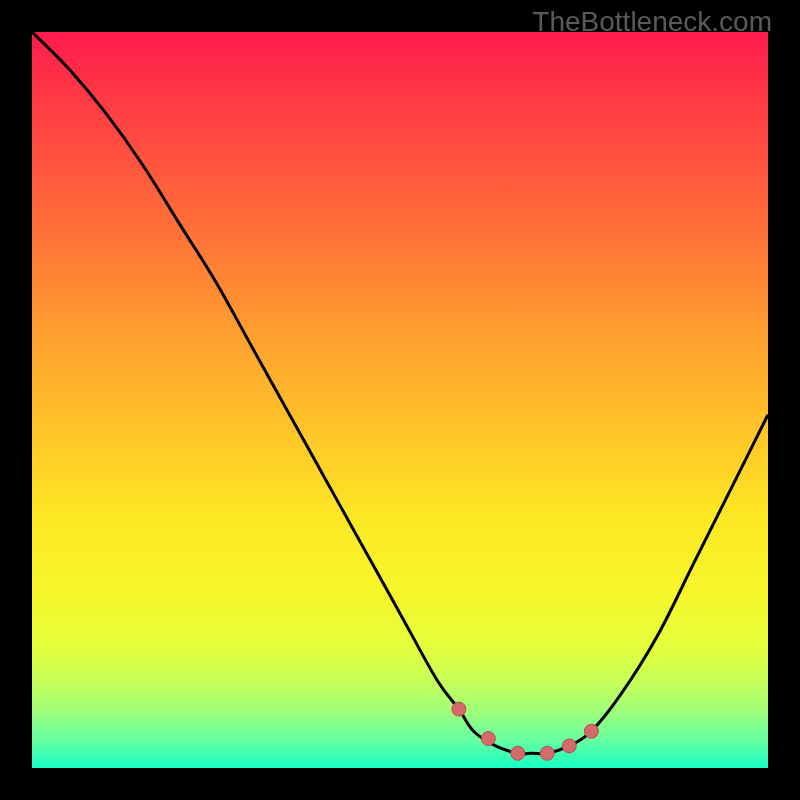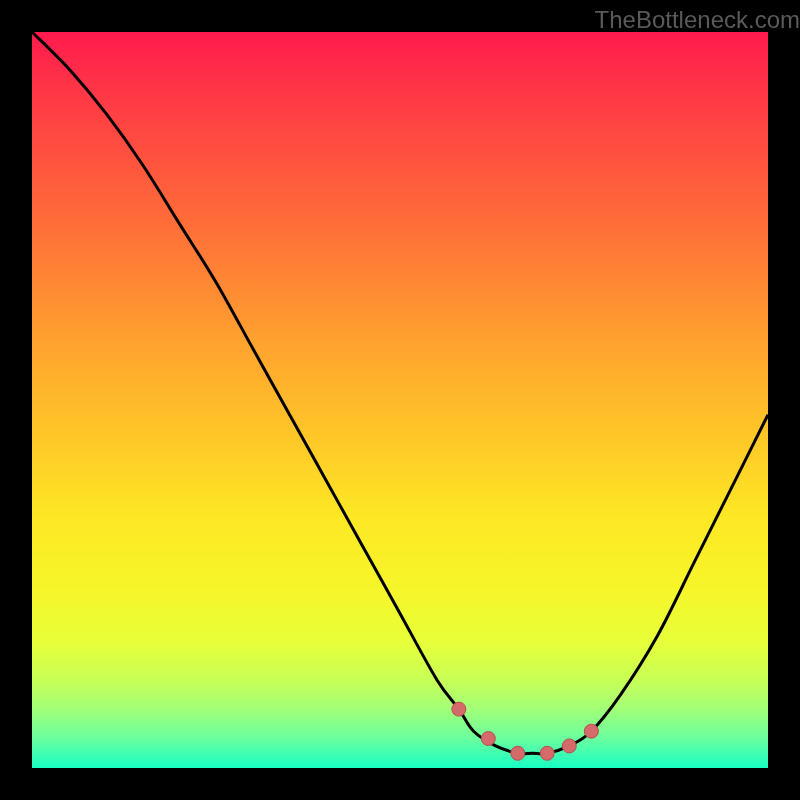--- a/index.html
+++ b/index.html
@@ -14,9 +14,9 @@
   .watermark {
     position: absolute;
     top: 6px;
-    right: 0;
+    right: 28px;
     color: #5a5a5a;
-    font-size: 24px;
+    font-size: 28px;
     font-weight: 500;
     z-index: 10;
   }

